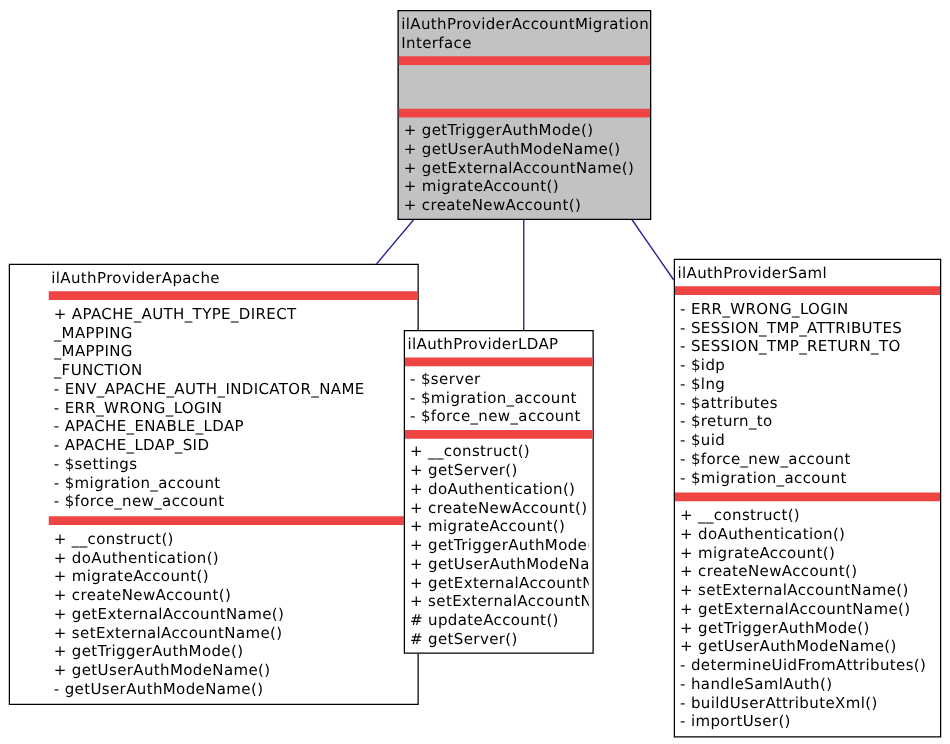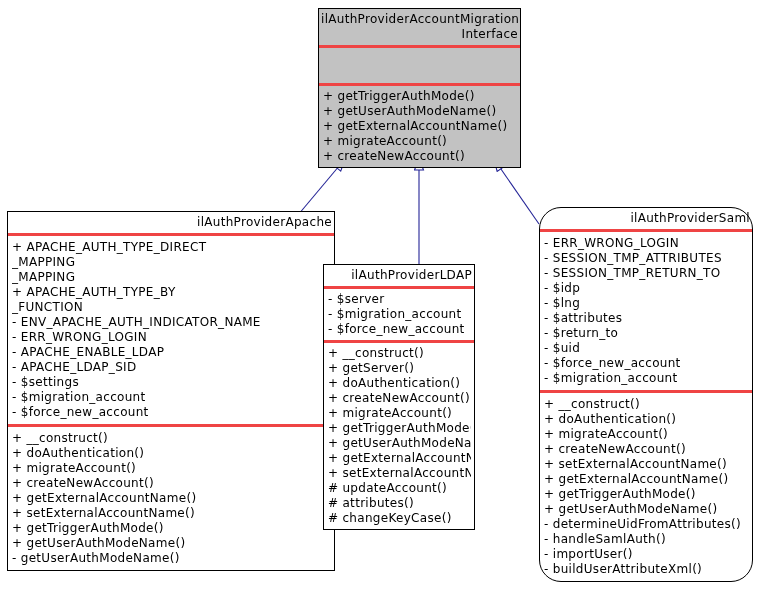--- a/index.html
+++ b/index.html
@@ -20,7 +20,7 @@
   }
   .uml-box.iface{background:#c2c2c2;}
   .uml-title{
-    text-align:right;
+    text-align:left;
     padding:3px 2px;
     white-space:nowrap;
   }

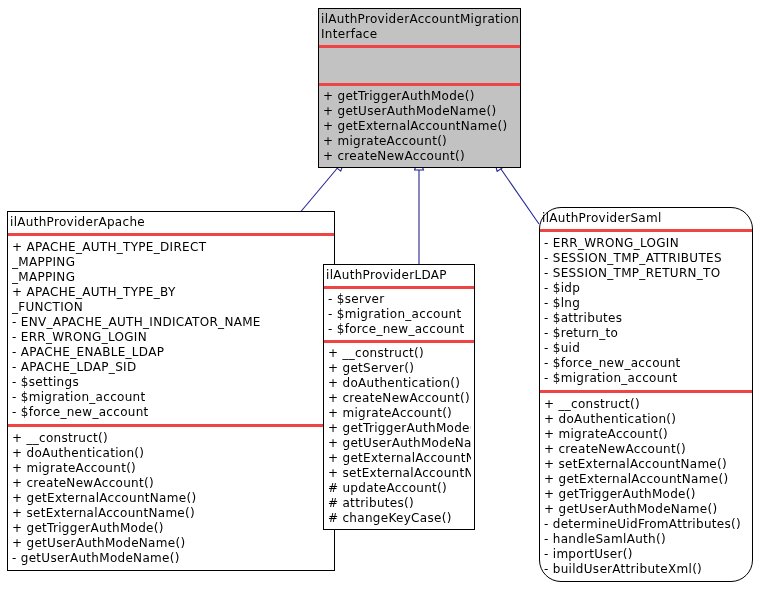--- a/index.html
+++ b/index.html
@@ -26,7 +26,7 @@
   }
   .iface .uml-title{white-space:normal;}
   .compartment{
-    border-top:3px solid #ef4444;
+    border-top:7px solid #ef4444;
     padding:4px 3px 4px 4px;
   }
   .compartment.tight{padding:3px 3px 3px 4px;}

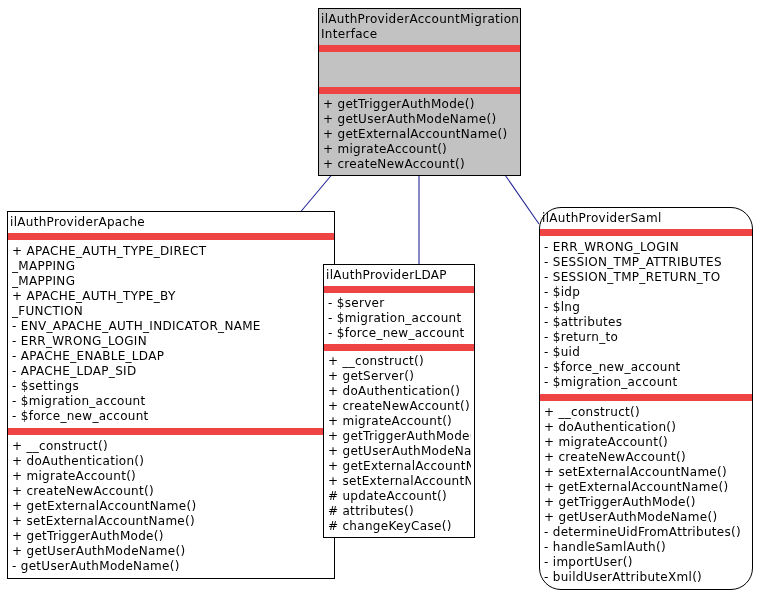--- a/index.html
+++ b/index.html
@@ -64,7 +64,7 @@
       </div>
   </div>
 
-  <div class="uml-box" style="left:7px;top:211px;width:328px;">
+  <div class="uml-box" style="left:7px;top:211px;width:328px;padding-left:31px;">
     <div class="uml-title">ilAuthProviderApache</div>
     <div class="compartment">
         <div class="member">+ APACHE_AUTH_TYPE_DIRECT</div>

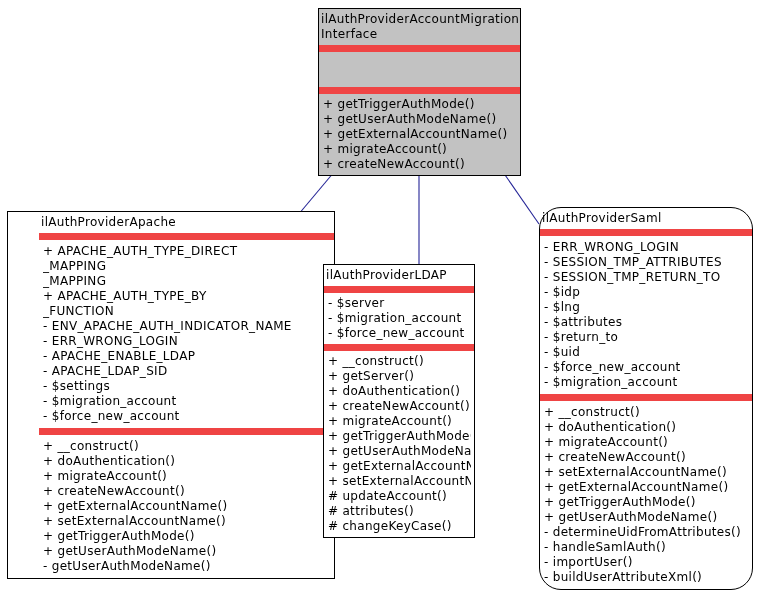--- a/index.html
+++ b/index.html
@@ -116,7 +116,7 @@
       </div>
   </div>
 
-  <div class="uml-box" style="left:539px;top:207px;width:214px;border-radius:22px;">
+  <div class="uml-box" style="left:539px;top:207px;width:214px;">
     <div class="uml-title">ilAuthProviderSaml</div>
     <div class="compartment">
         <div class="member">- ERR_WRONG_LOGIN</div>

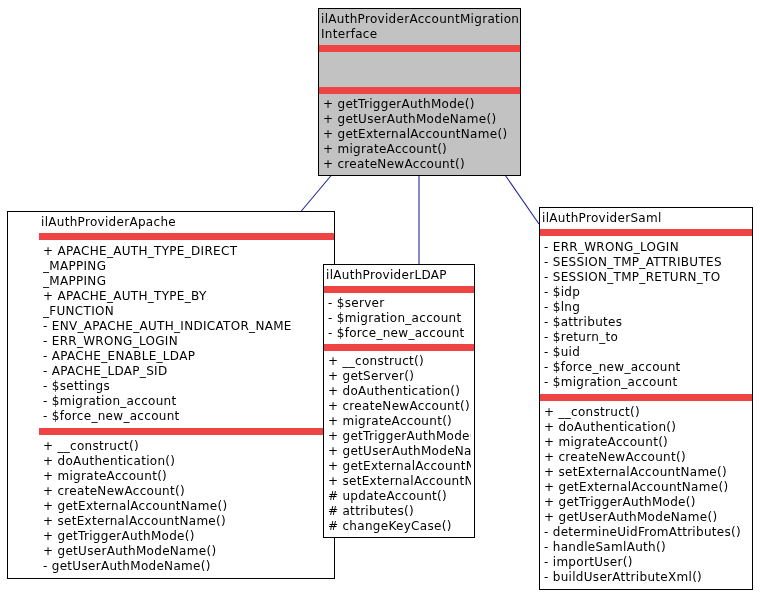--- a/index.html
+++ b/index.html
@@ -70,7 +70,6 @@
         <div class="member">+ APACHE_AUTH_TYPE_DIRECT</div>
         <div class="member">_MAPPING</div>
         <div class="member">_MAPPING</div>
-        <div class="member">+ APACHE_AUTH_TYPE_BY</div>
         <div class="member">_FUNCTION</div>
         <div class="member">- ENV_APACHE_AUTH_INDICATOR_NAME</div>
         <div class="member">- ERR_WRONG_LOGIN</div>

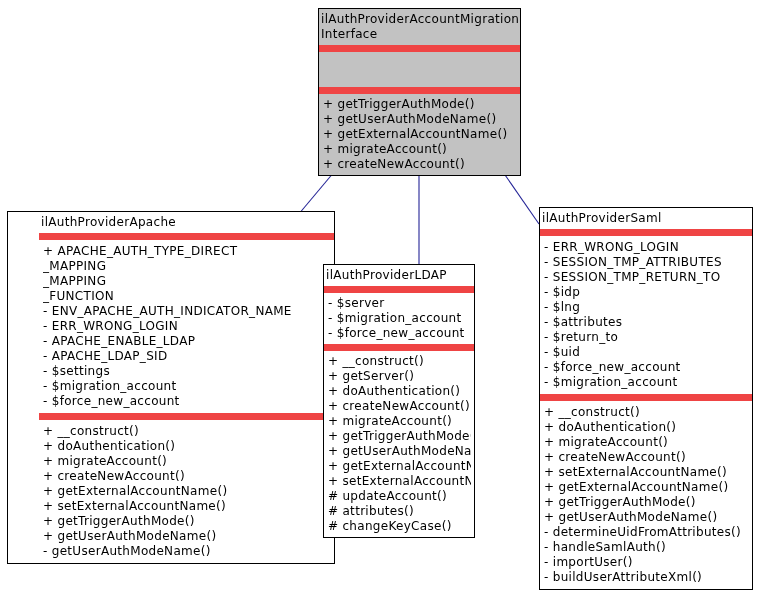--- a/index.html
+++ b/index.html
@@ -110,7 +110,7 @@
         <div class="member">+ getExternalAccountName()</div>
         <div class="member">+ setExternalAccountName()</div>
         <div class="member"># updateAccount()</div>
-        <div class="member"># attributes()</div>
+        <div class="member"># getServer()</div>
         <div class="member"># changeKeyCase()</div>
       </div>
   </div>

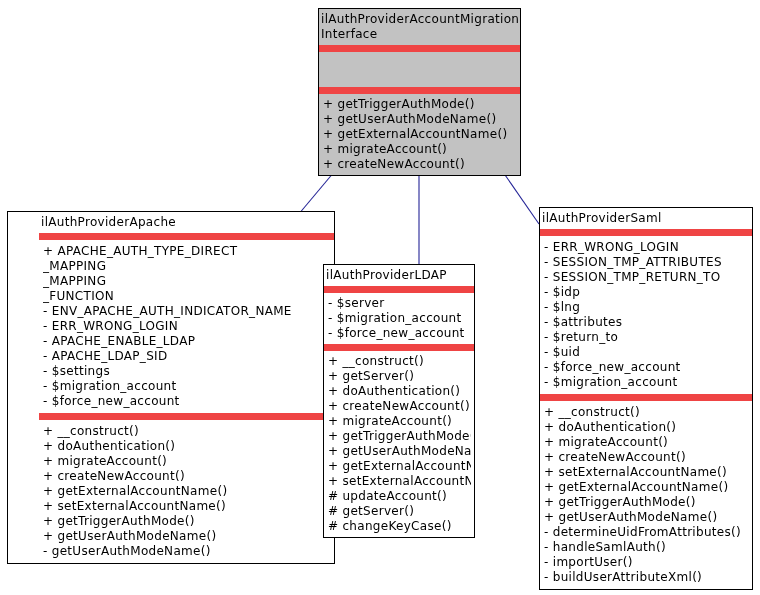--- a/index.html
+++ b/index.html
@@ -111,7 +111,6 @@
         <div class="member">+ setExternalAccountName()</div>
         <div class="member"># updateAccount()</div>
         <div class="member"># getServer()</div>
-        <div class="member"># changeKeyCase()</div>
       </div>
   </div>
 

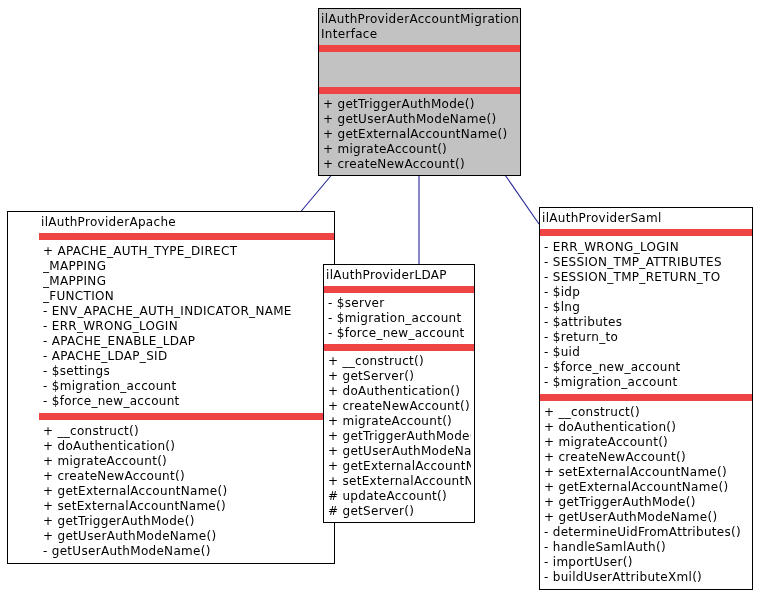--- a/index.html
+++ b/index.html
@@ -139,8 +139,8 @@
         <div class="member">+ getUserAuthModeName()</div>
         <div class="member">- determineUidFromAttributes()</div>
         <div class="member">- handleSamlAuth()</div>
+        <div class="member">- buildUserAttributeXml()</div>
         <div class="member">- importUser()</div>
-        <div class="member">- buildUserAttributeXml()</div>
       </div>
   </div>
 

